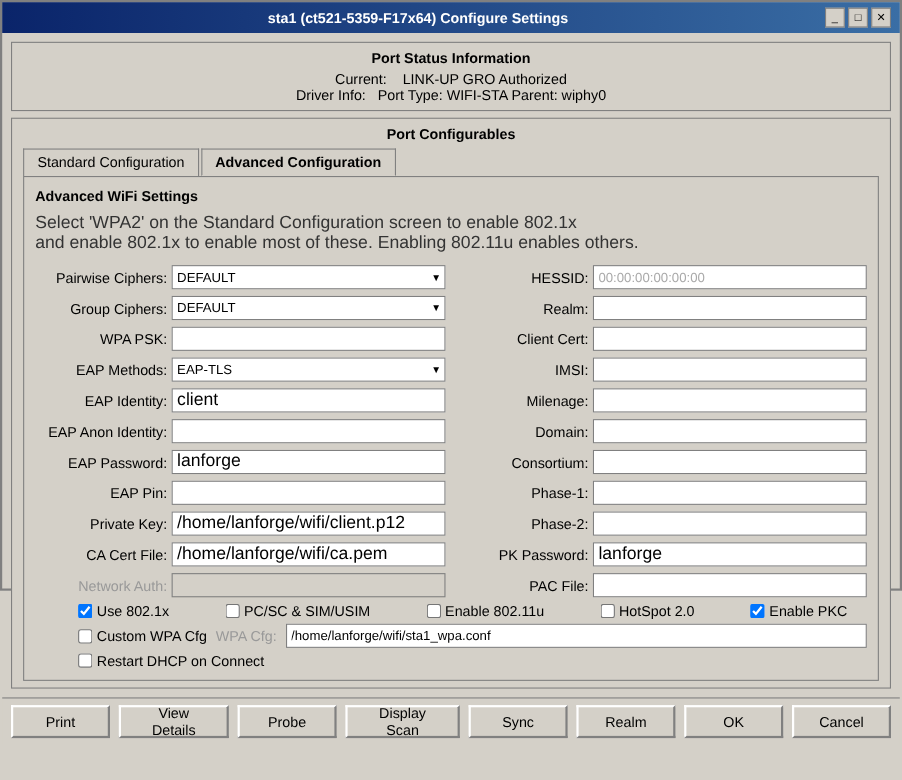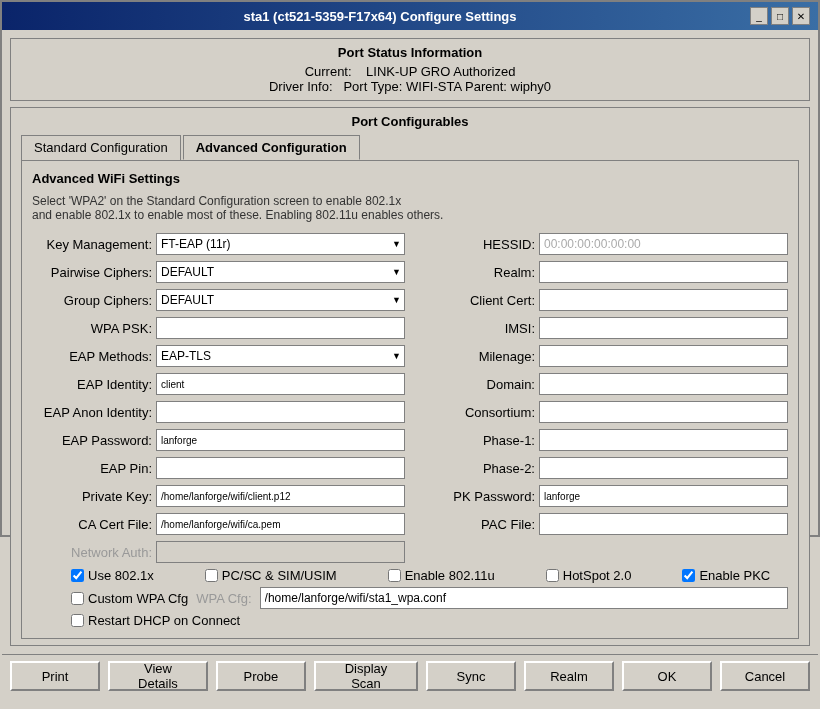--- a/index.html
+++ b/index.html
@@ -114,7 +114,7 @@
       margin-bottom: 8px;
     }
     .help-text {
-      font-size: 12px;
+      font-size: 16px;
       margin-bottom: 10px;
       color: #333;
     }

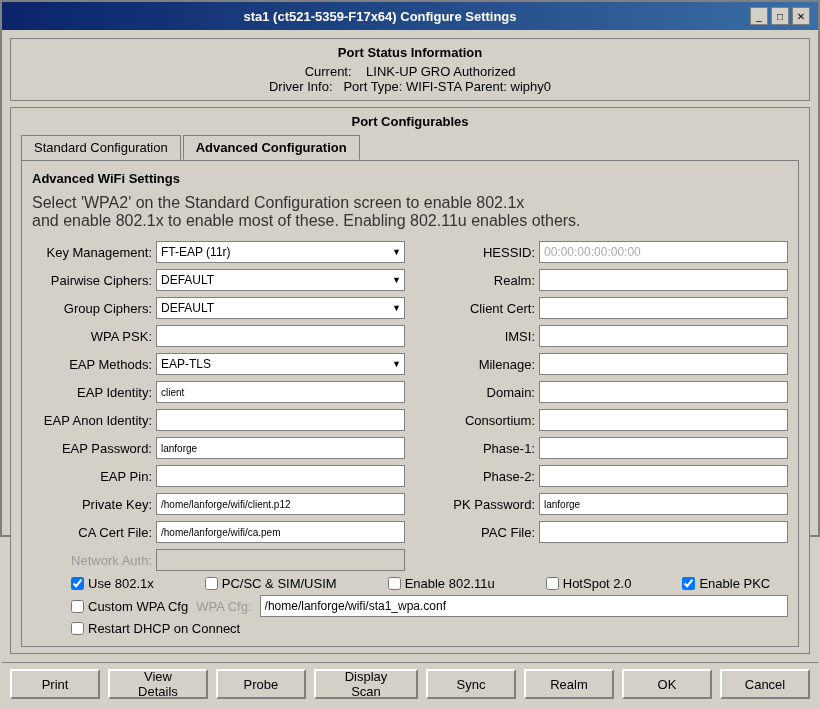--- a/index.html
+++ b/index.html
@@ -302,16 +302,6 @@
 
           <div class="form-left">
 
-            <div class="form-row">
-              <span class="form-label">Key Management:</span>
-              <div class="form-select-wrapper">
-                <select>
-                  <option>FT-EAP (11r)</option>
-                  <option>WPA-EAP</option>
-                  <option>WPA-PSK</option>
-                </select>
-              </div>
-            </div>
 
             <div class="form-row">
               <span class="form-label">Pairwise Ciphers:</span>

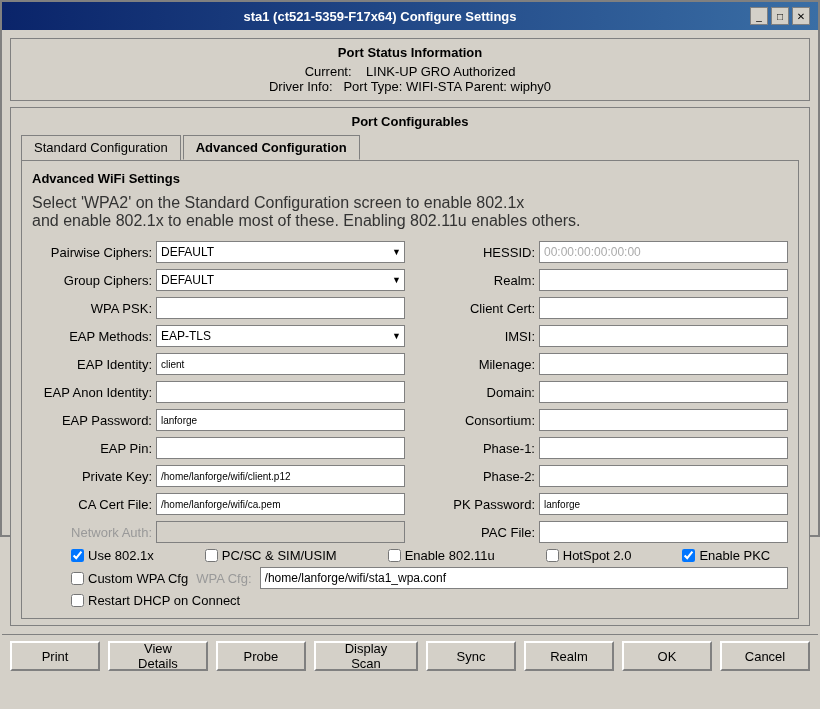--- a/index.html
+++ b/index.html
@@ -150,7 +150,7 @@
       border: 1px solid #808080;
       background: white;
       padding: 0 4px;
-      font-size: 10px;
+      font-size: 16px;
     }
     .form-input.disabled {
       background: #d4d0c8;

